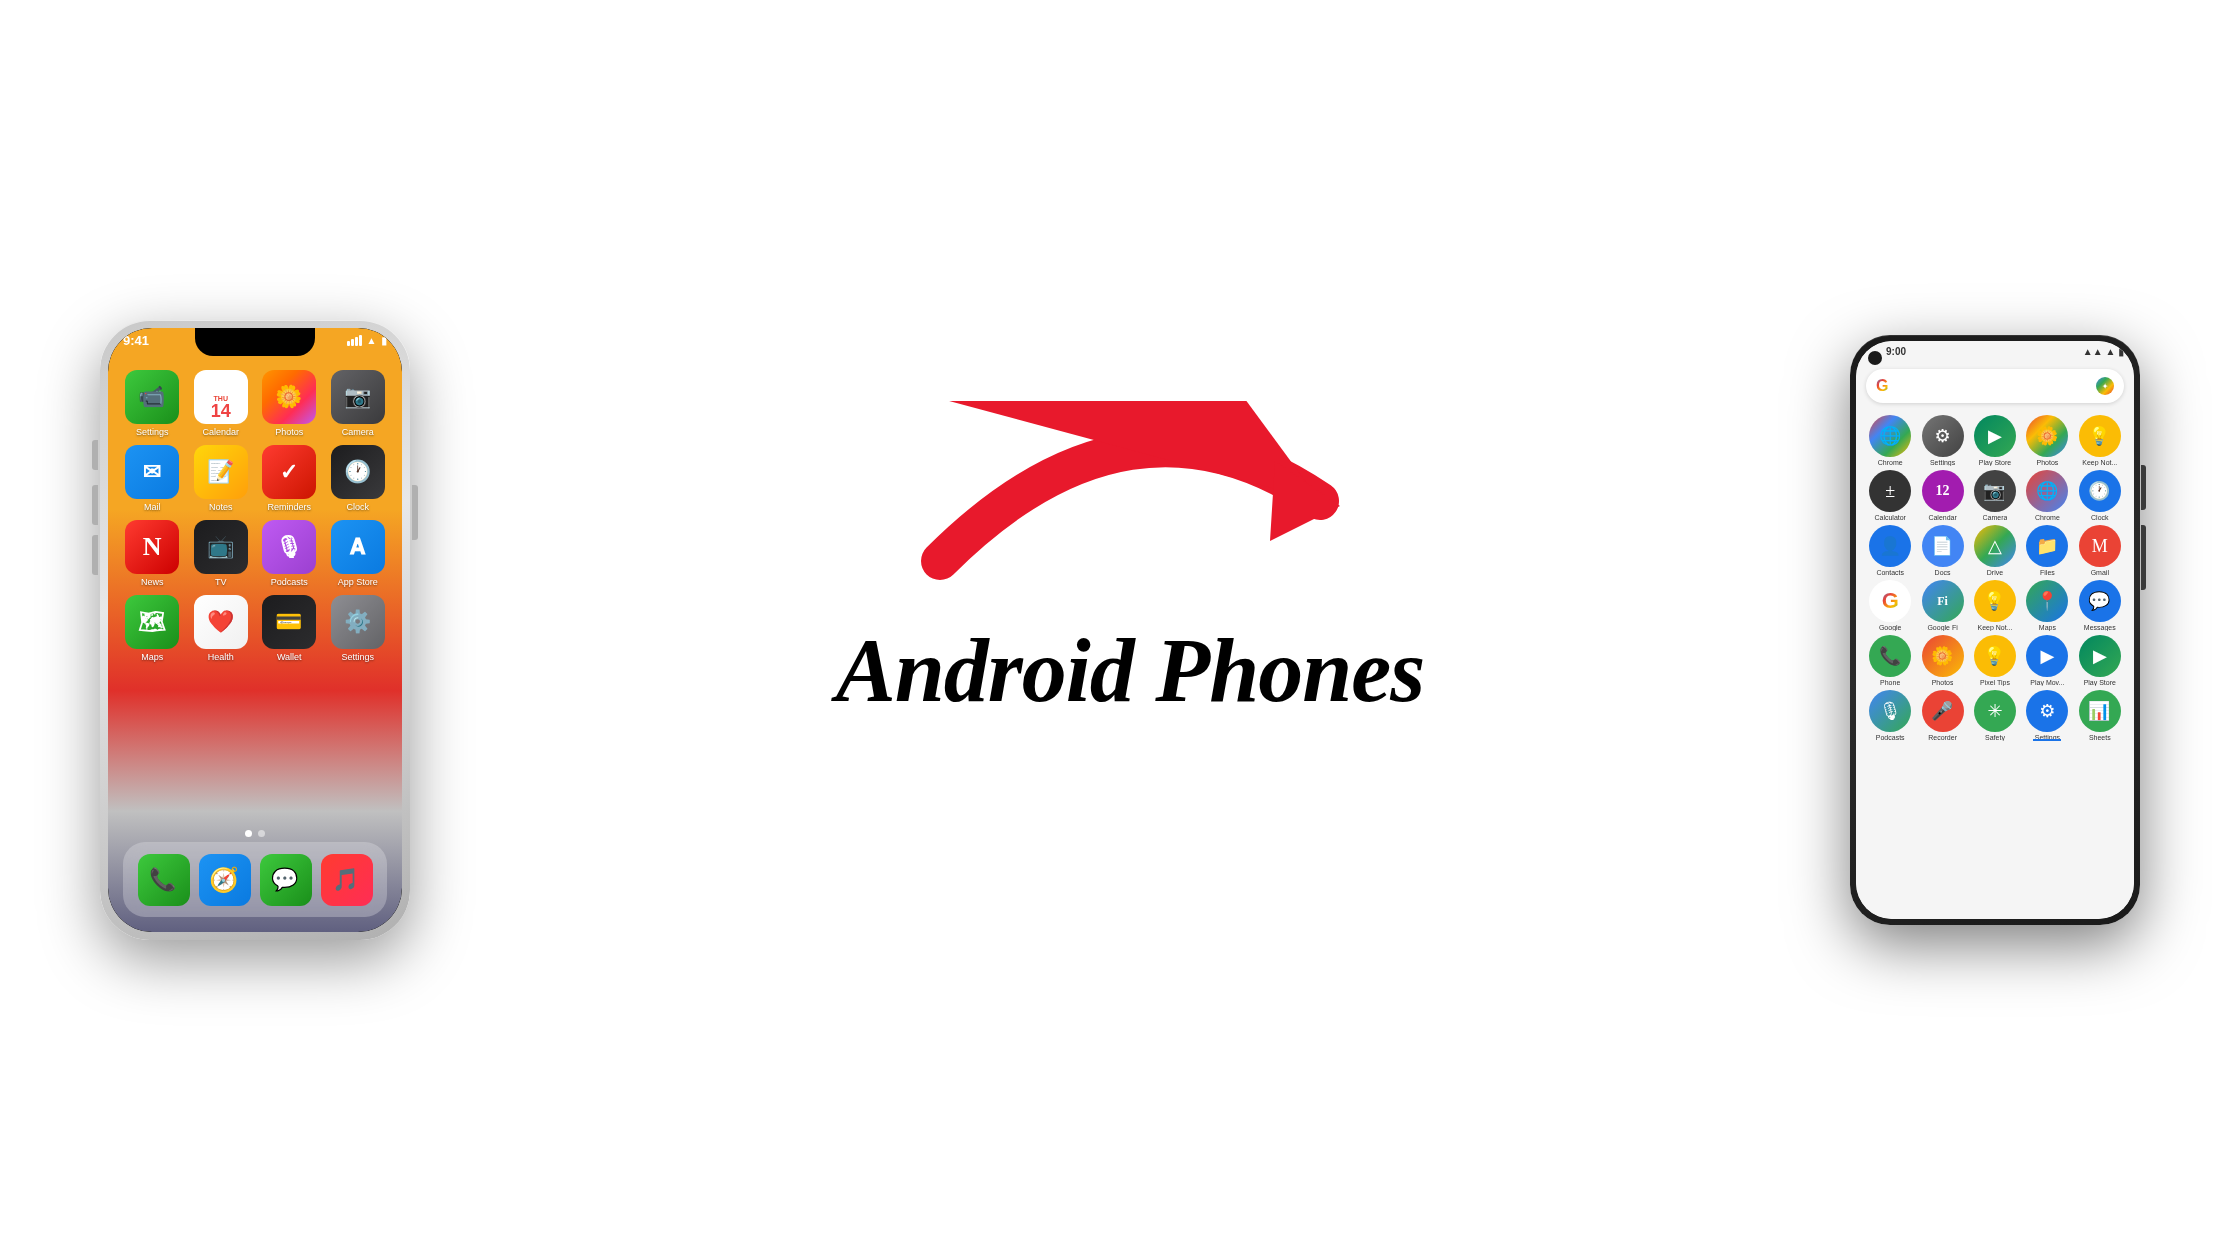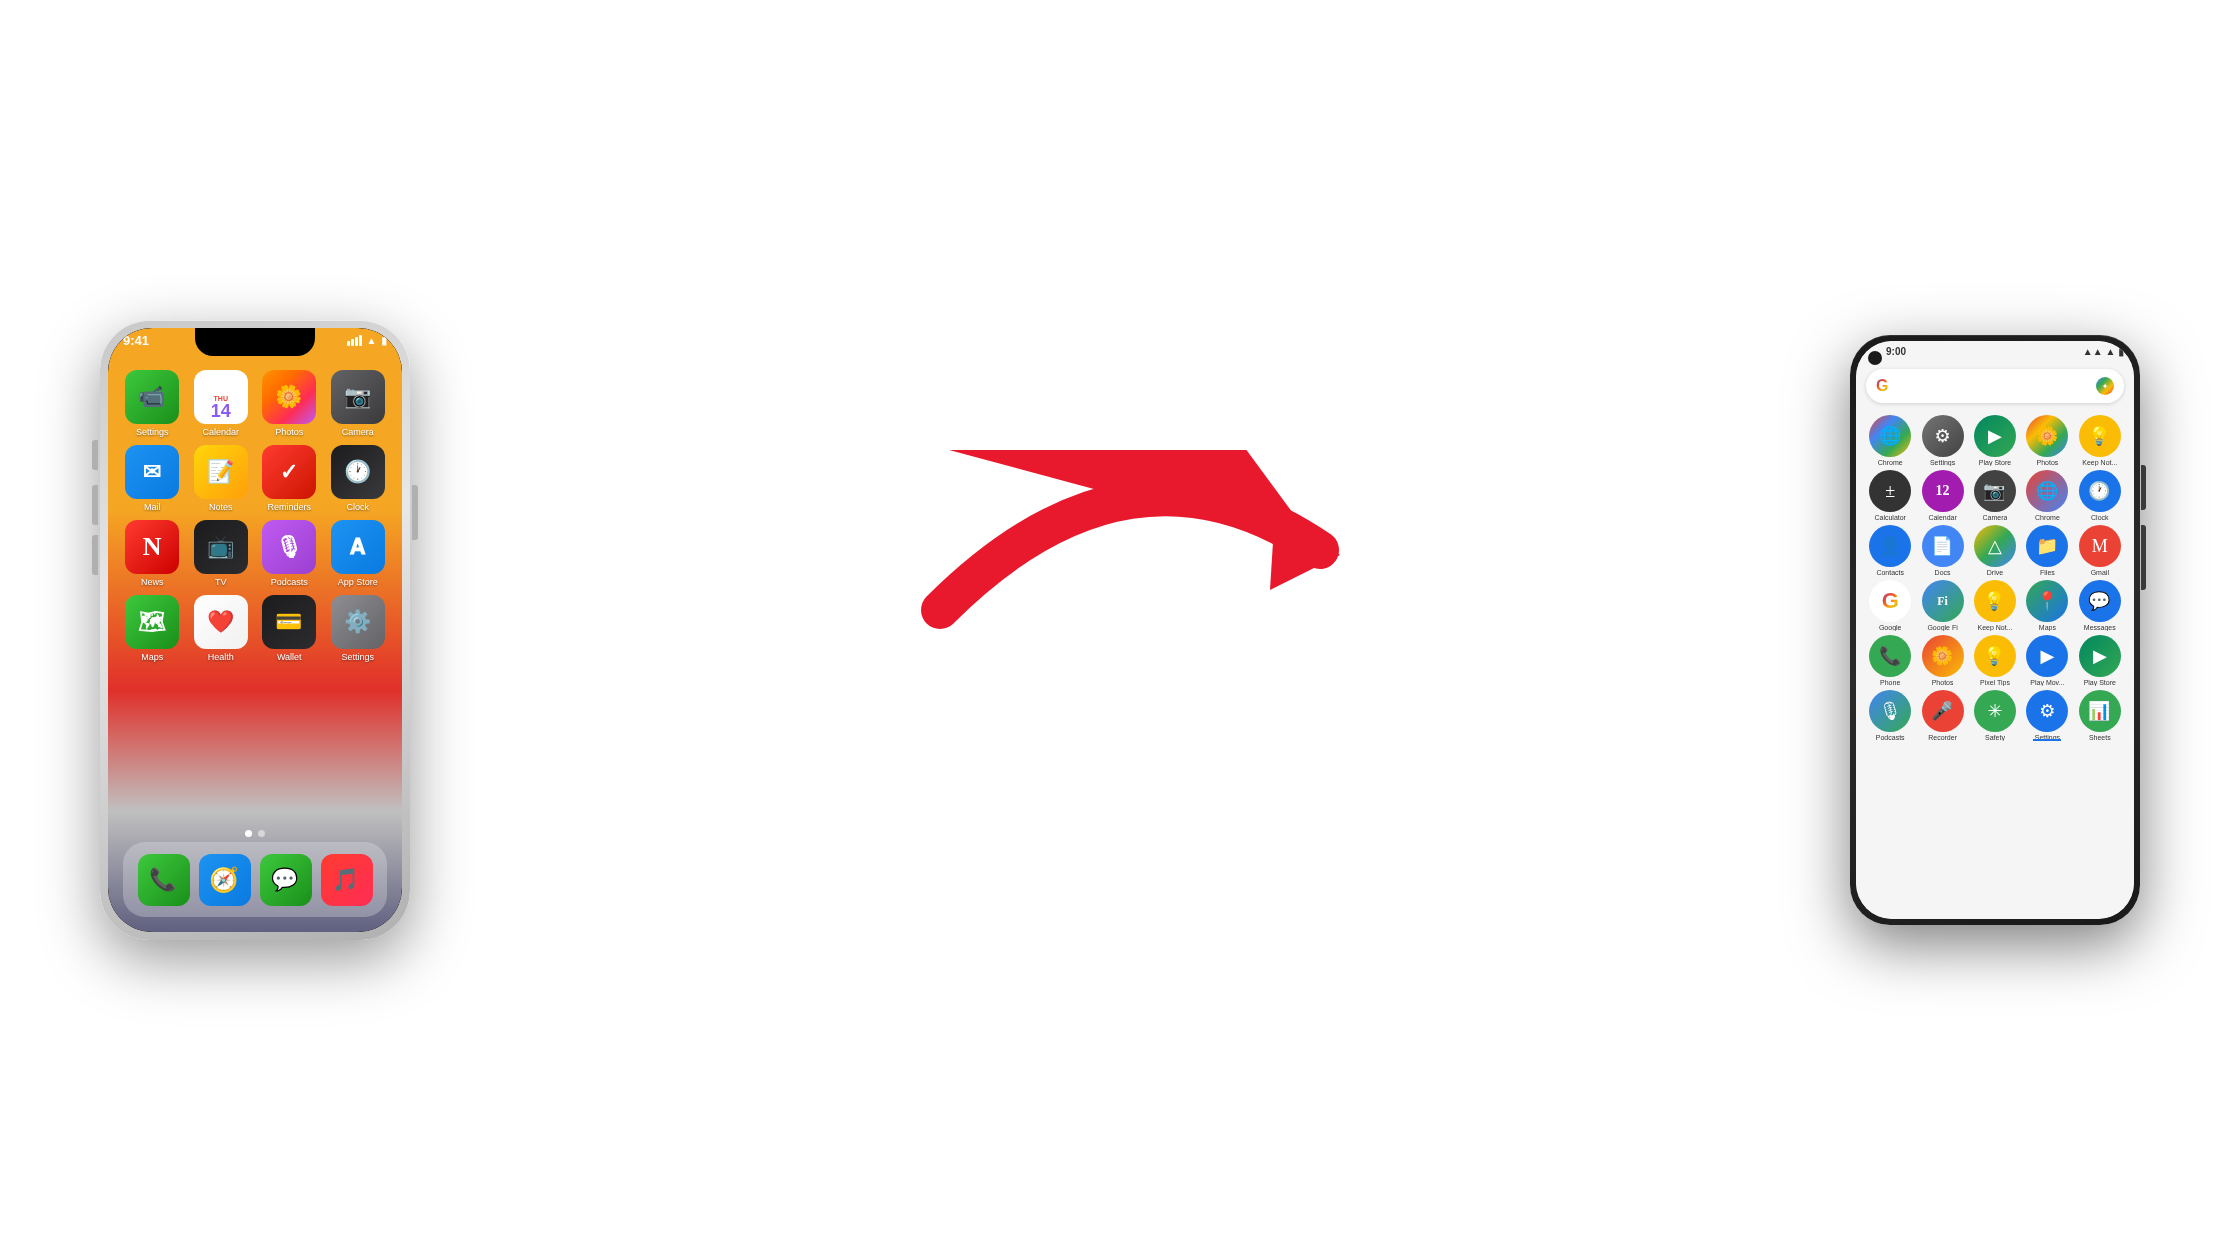--- a/index.html
+++ b/index.html
@@ -458,7 +458,7 @@
       font-size: 9px;
     }
     .cal-month { font-size: 7px; color: #ea4335; font-weight: bold; text-transform: uppercase; }
-    .cal-date { font-size: 18px; font-weight: bold; color: #8b5cf6; line-height: 1; }
+    .cal-date { font-size: 18px; font-weight: bold; color: #ef4444; line-height: 1; }
   </style>
 </head>
 <body>

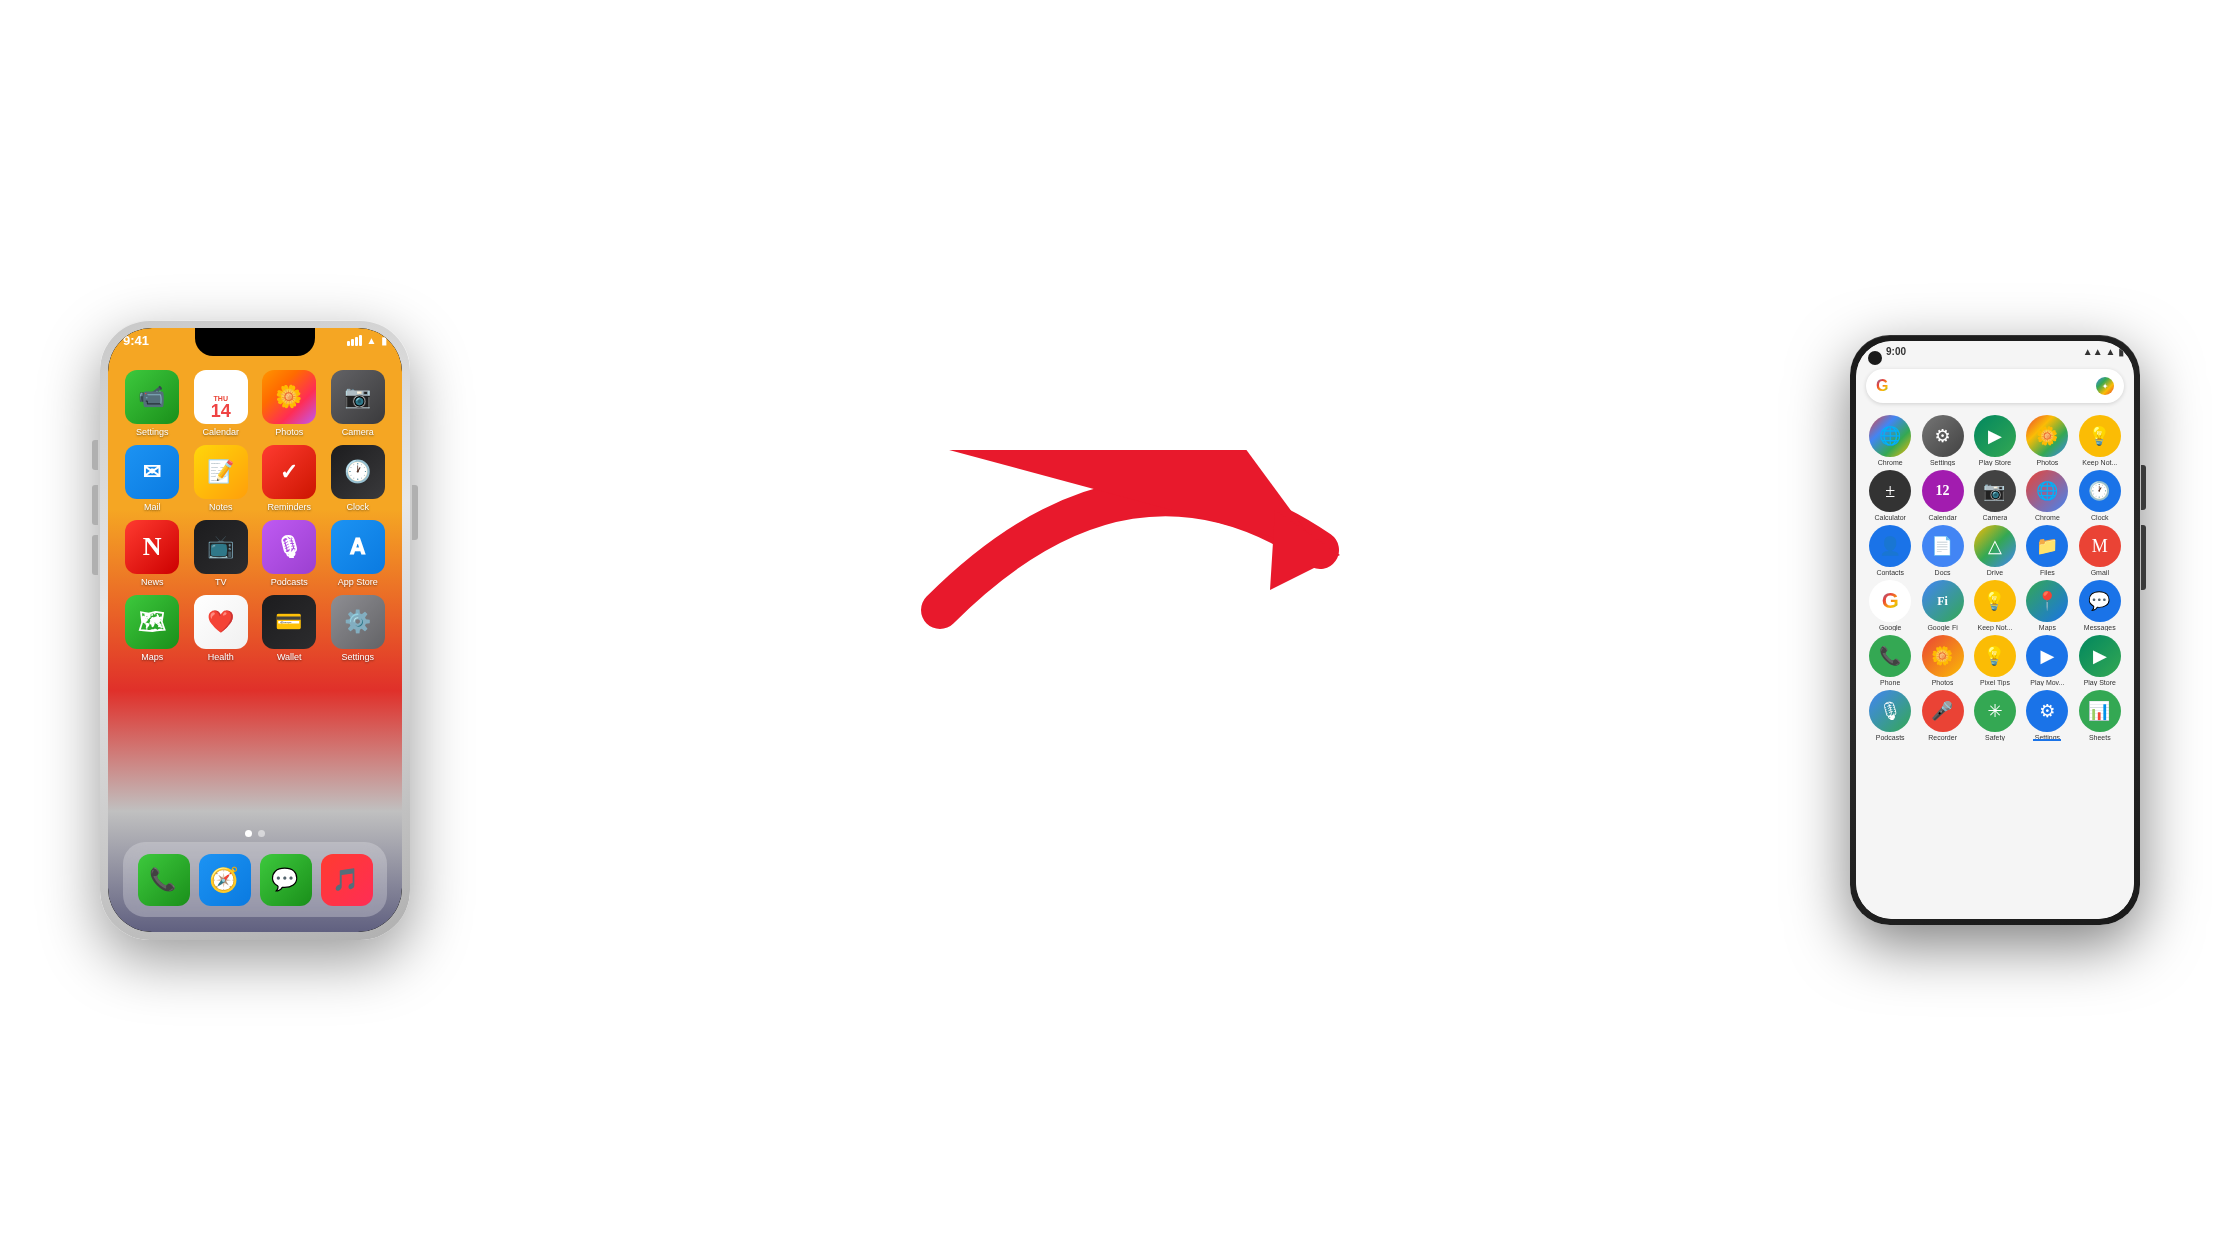--- a/index.html
+++ b/index.html
@@ -593,6 +593,7 @@
     </div>
 
     <div style="margin-top: 80px;">
+      <div class="main-title">Android Phones</div>
     </div>
   </div>
 

